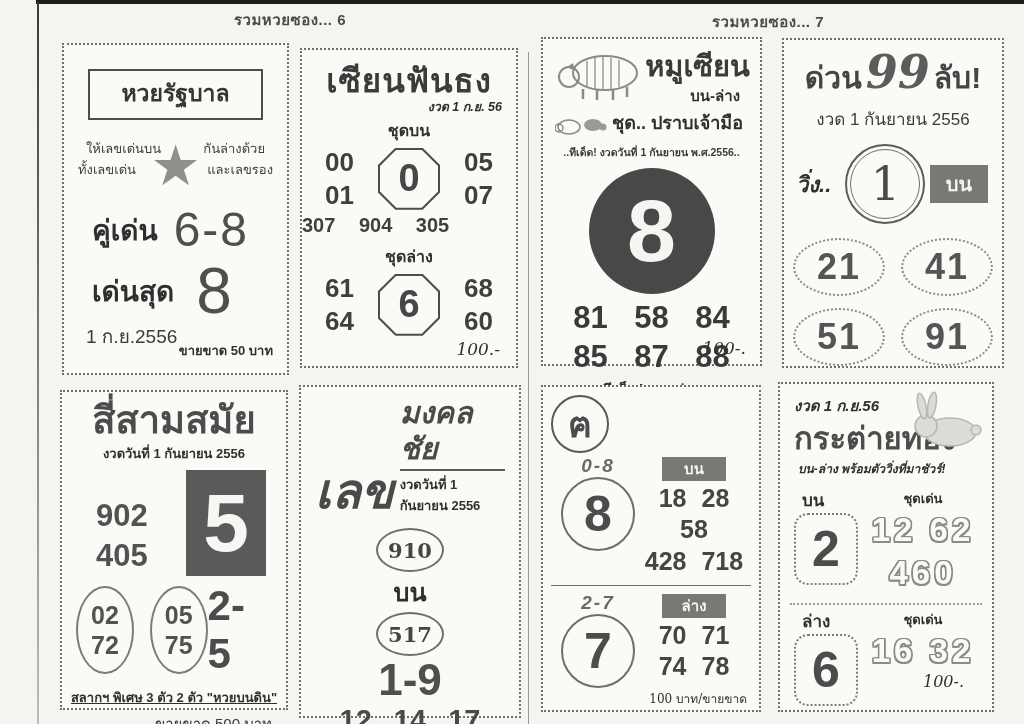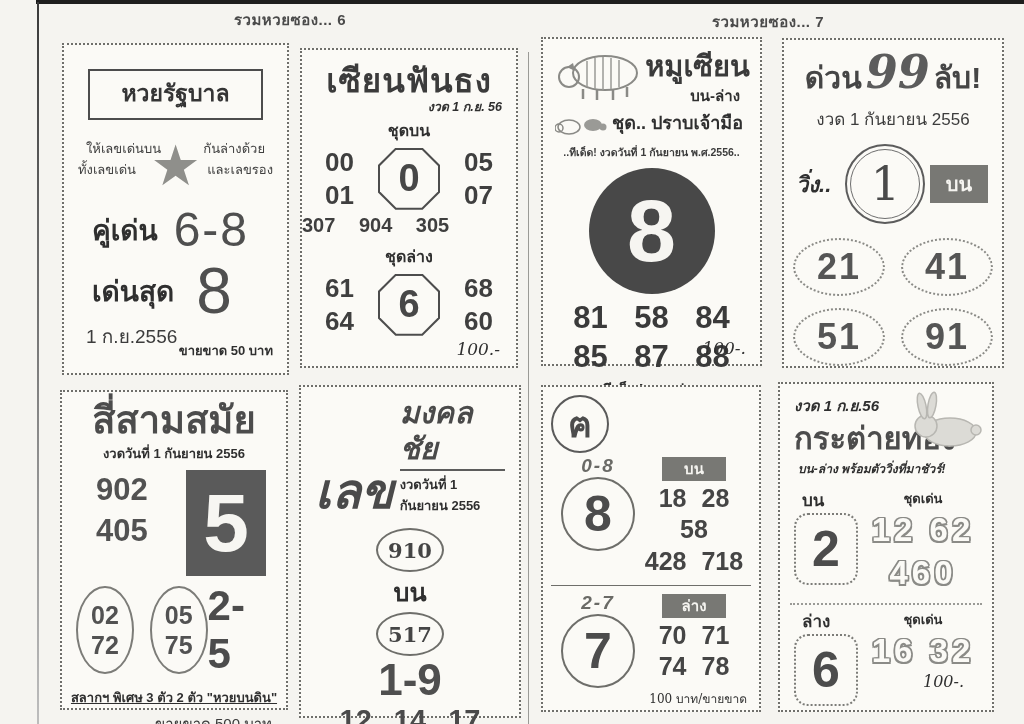--- a/index.html
+++ b/index.html
@@ -106,7 +106,7 @@
   .c5 { left:60px; top:390px; width:228px; height:320px; }
   .c5-title { text-align:center; font-size:38px; font-weight:bold; color:#4c4c4c; margin-top:4px; line-height:1.3; }
   .c5-date { text-align:center; font-size:13px; font-weight:bold; margin-top:-2px; }
-  .c5-mid { display:flex; align-items:flex-start; margin:6px 20px 0 34px; }
+  .c5-mid { display:flex; align-items:flex-end; margin:6px 20px 0 34px; }
   .c5-triples { font-size:31px; font-weight:bold; color:#525252; line-height:1.3; }
   .c5-fivebox { width:80px; height:106px; background:#5a5a5a; color:#f7f6f2; font-size:82px; font-weight:bold;
     display:flex; align-items:center; justify-content:center; margin-left:auto; line-height:1; }

